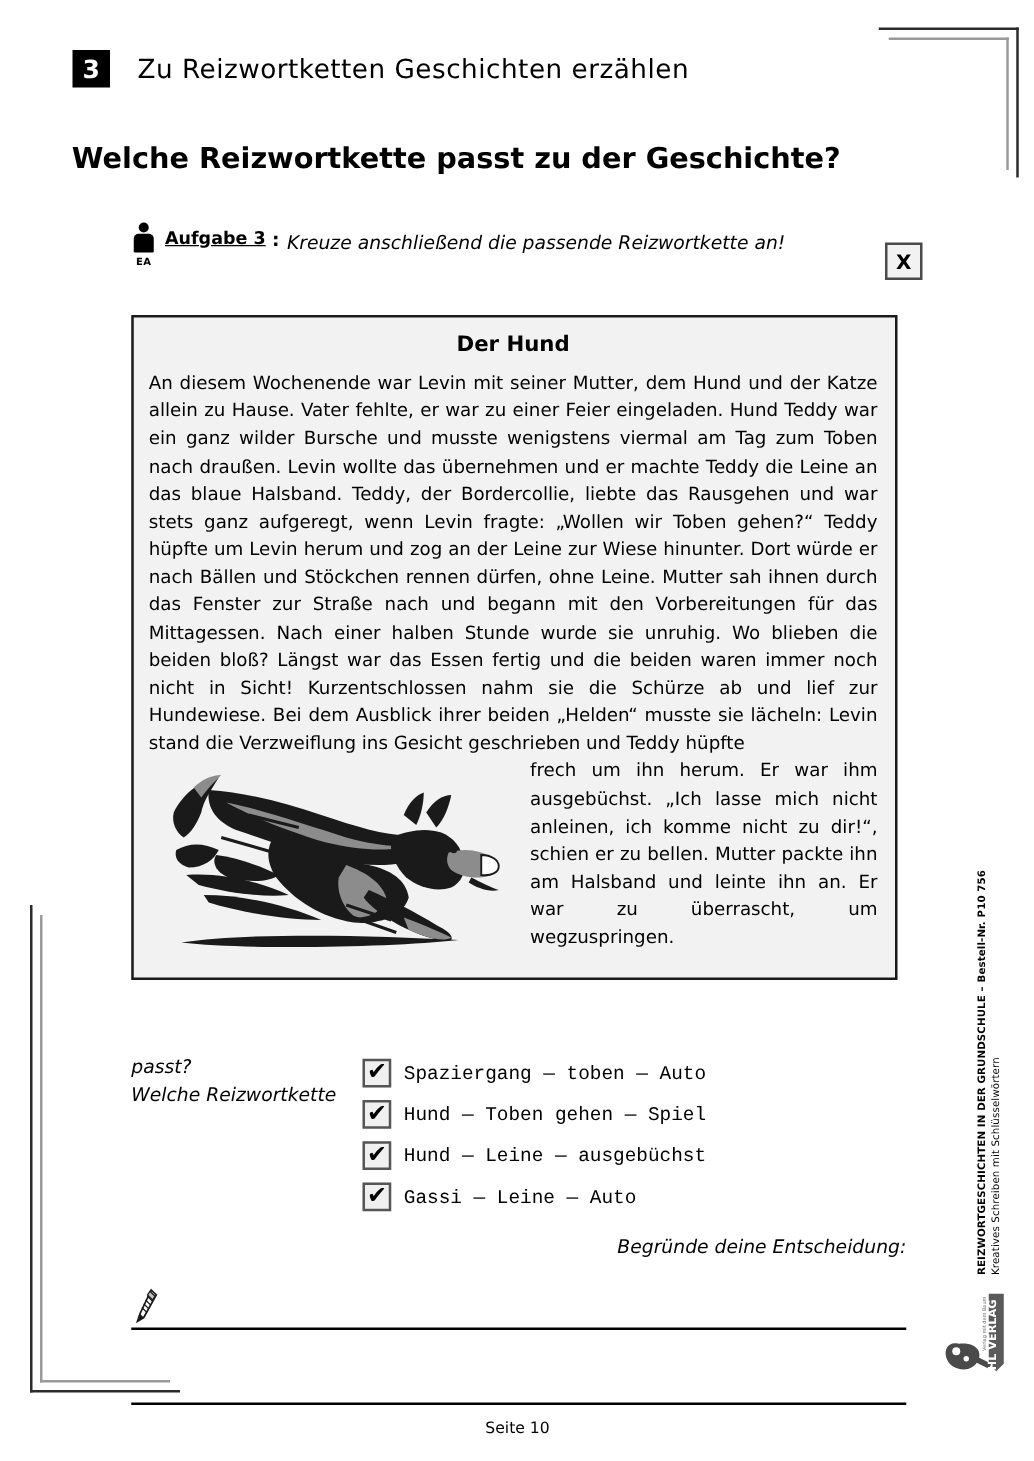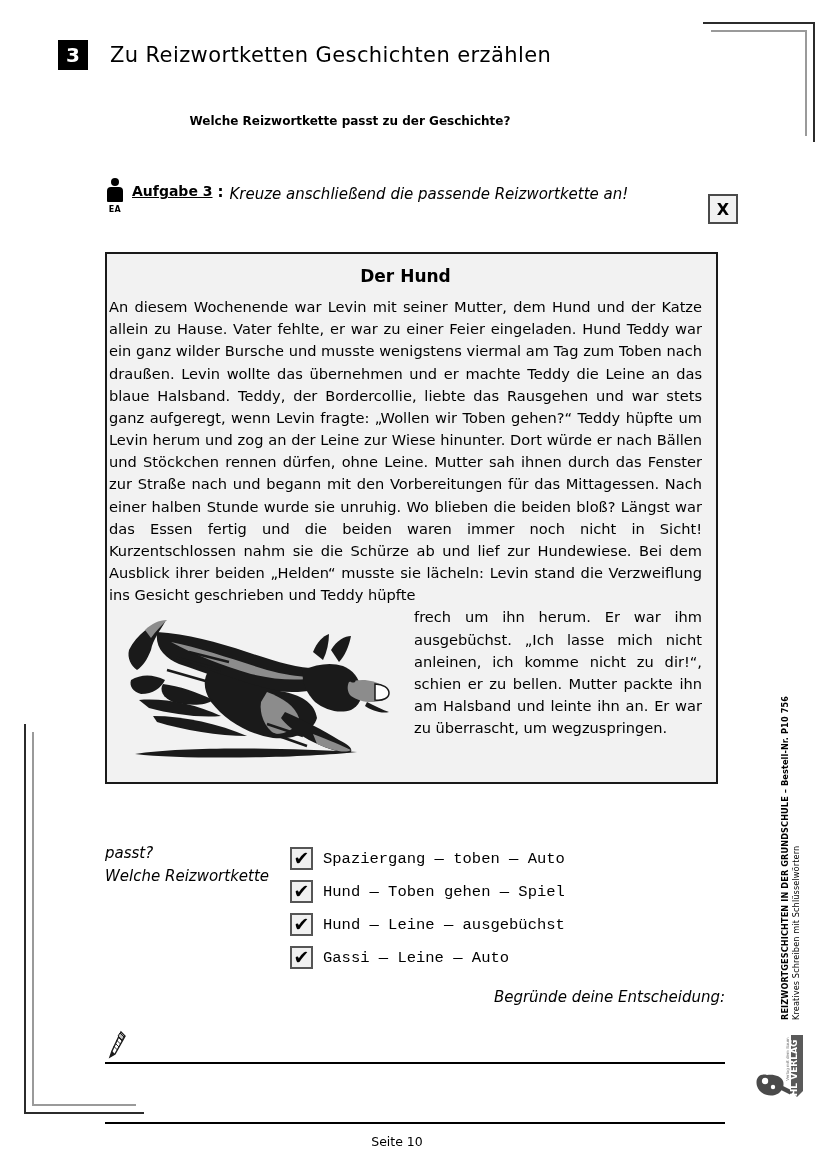--- a/index.html
+++ b/index.html
@@ -87,9 +87,10 @@
     left: 0;
     width: 700px;
     text-align: center;
-    font-size: 12px;
-    font-weight: bold;
-    font-family: "DejaVu Sans", sans-serif;
+    font-size: 23px;
+    font-weight: bold;
+    font-family: "DejaVu Sans", sans-serif;
+    padding-left: 15px;
   }
 
   

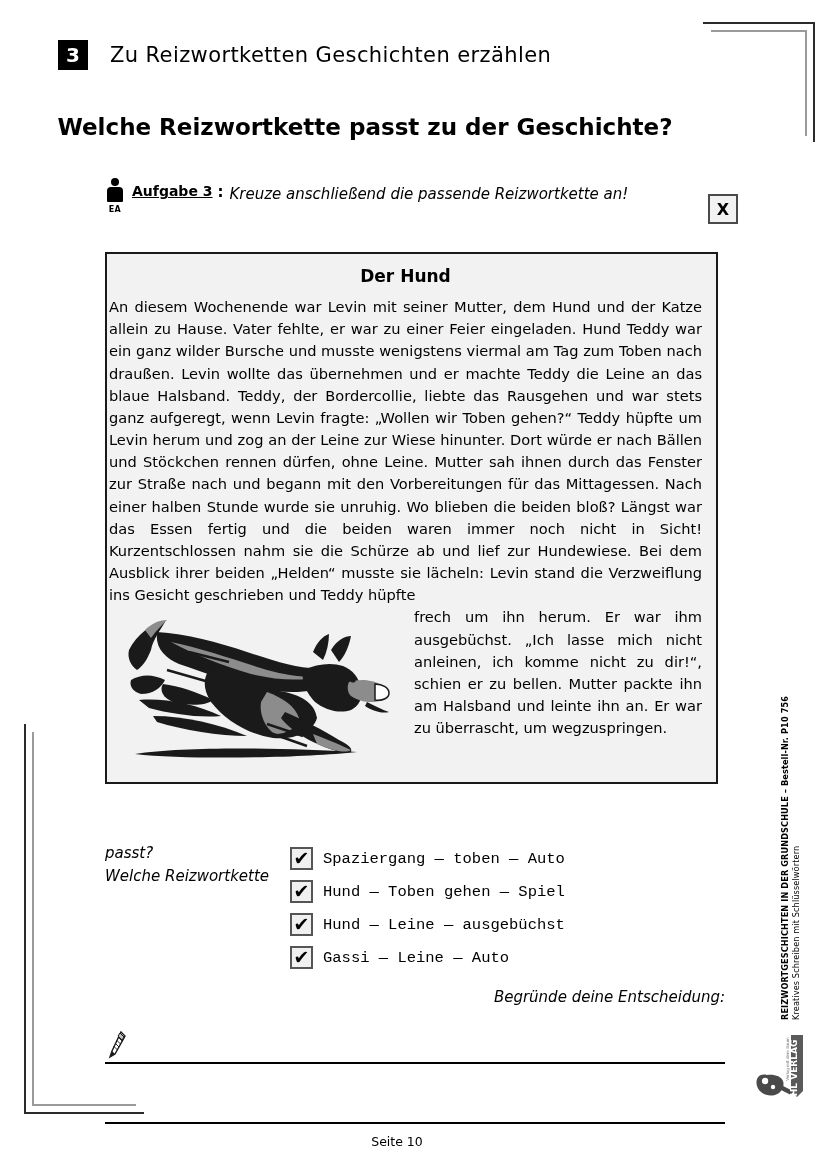--- a/index.html
+++ b/index.html
@@ -185,7 +185,7 @@
     background: #f2f2f2;
     border: 2px solid #1a1a1a;
     box-sizing: border-box;
-    padding: 12px 14px 14px 2px;
+    padding: 12px 14px 14px 12px;
   }
   #story-title {
     text-align: center;

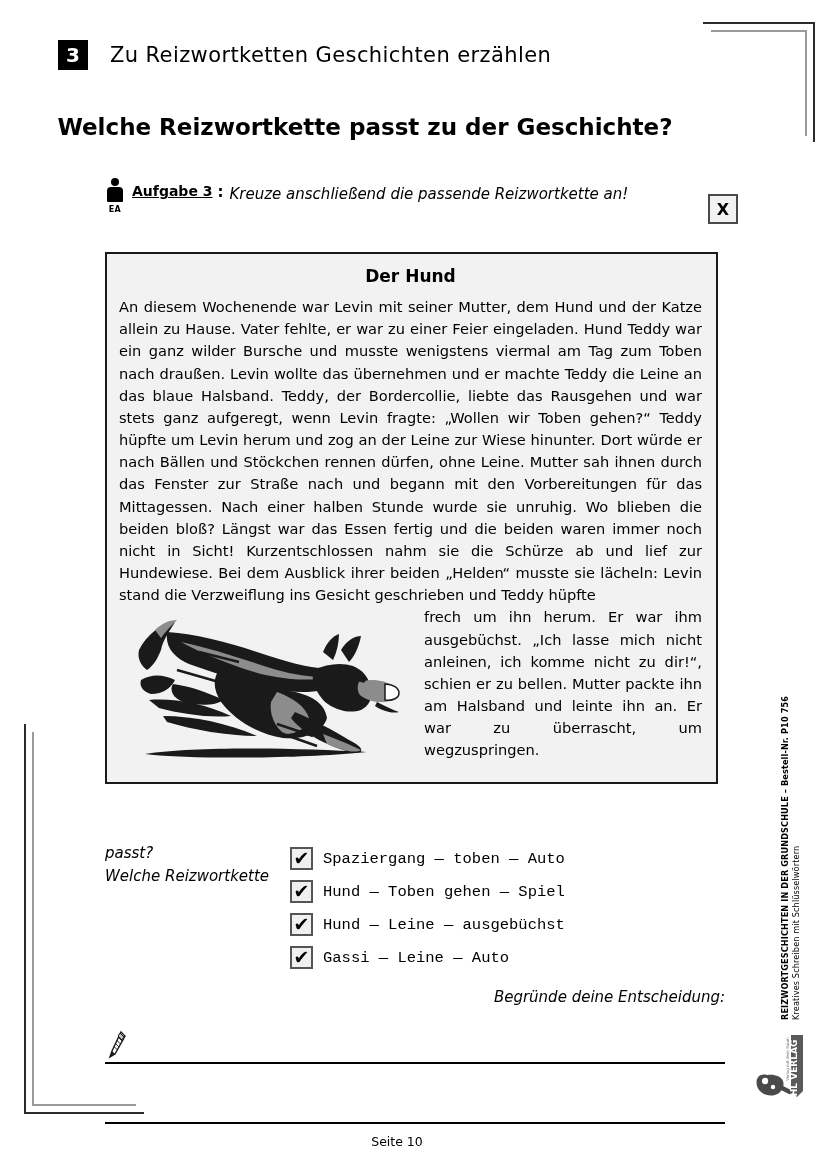--- a/index.html
+++ b/index.html
@@ -330,6 +330,7 @@
     text-align: center;
     font-size: 12.5px;
     font-family: "DejaVu Sans", sans-serif;
+    padding-left: 17px;
   }
 </style>
 </head>

